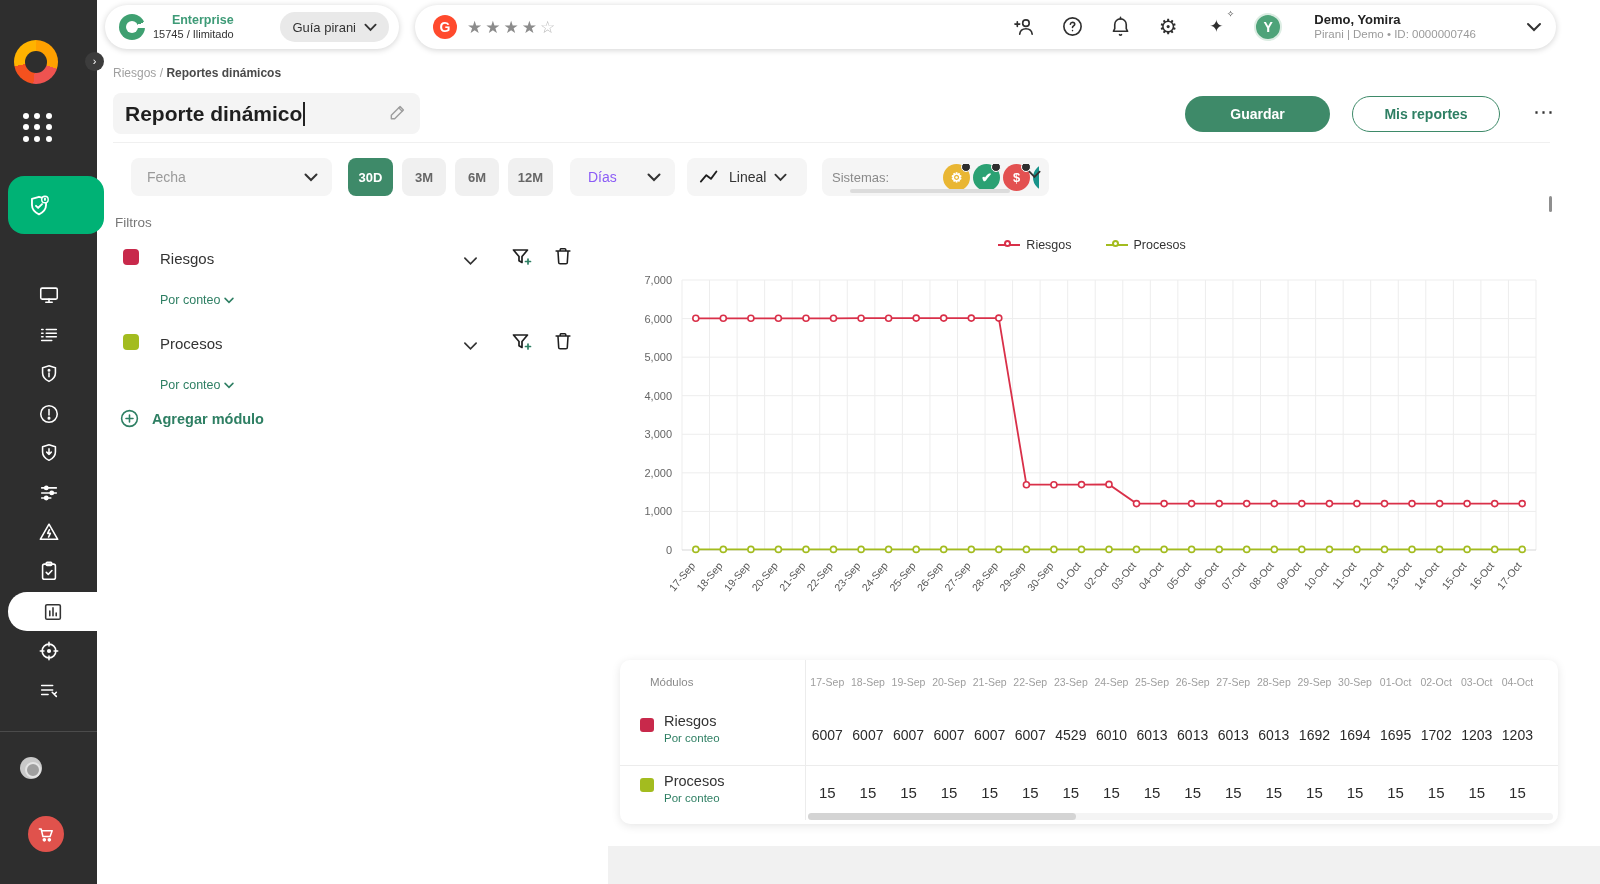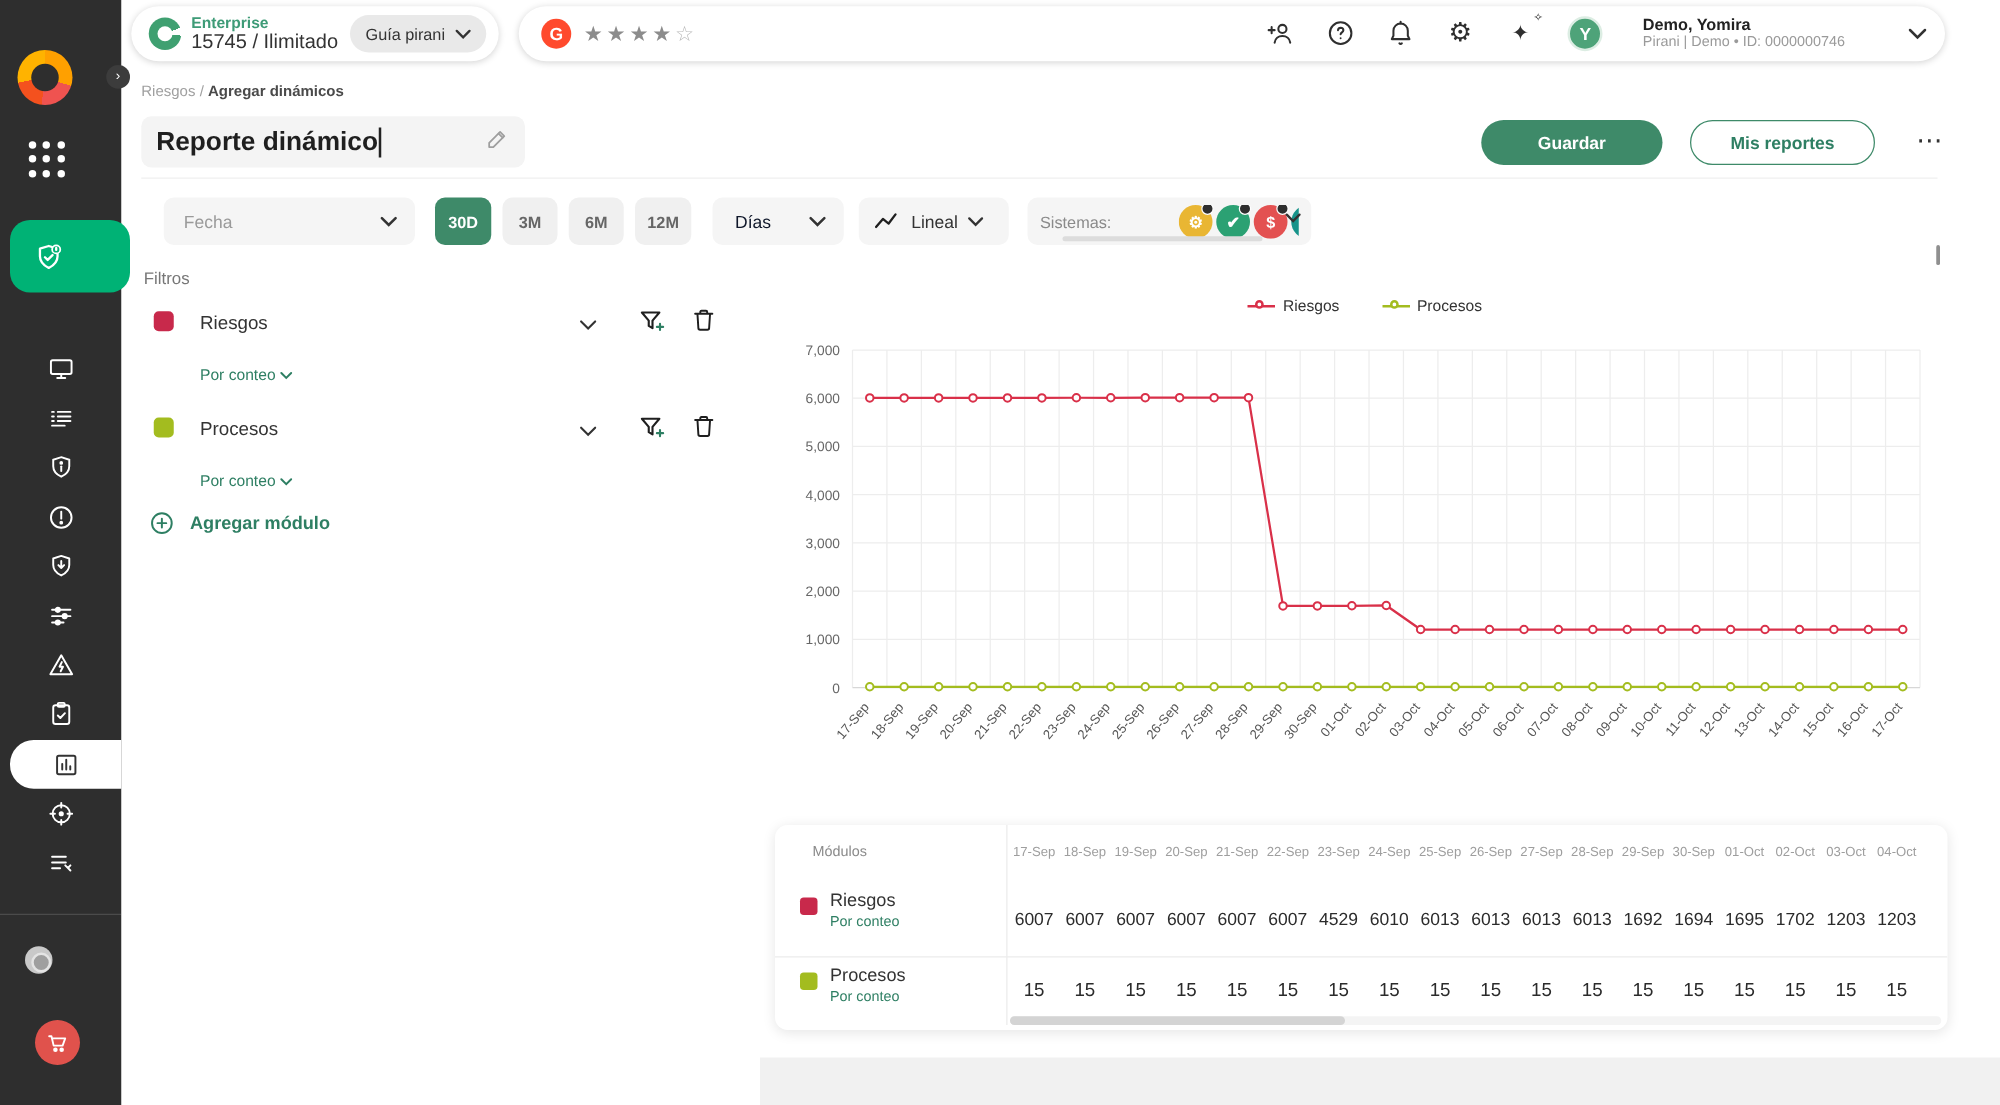--- a/index.html
+++ b/index.html
@@ -40,7 +40,7 @@
     background:conic-gradient(from 140deg, #3fa071 0 80%, #ffffff 80% 88%, #3fa071 88% 100%); }
   .plan-logo::after { content:""; position:absolute; left:7px; top:7px; width:12px; height:12px; border-radius:50%; background:#fff; }
   .plan-text { margin-left:8px; line-height:1.15; }
-  .plan-name { font-size:12.5px; font-weight:700; color:#3e9b77; }
+  .plan-name { font-size:12.5px; font-weight:700; color:#3e9b77;text-align:right; }
   .plan-usage { font-size:16px; color:#333; }
   .guide-pill { margin-left:auto; background:#e9e9e9; height:30px; border-radius:15px;
     display:flex; align-items:center; padding:0 12px; font-size:13px; color:#333; gap:8px; }

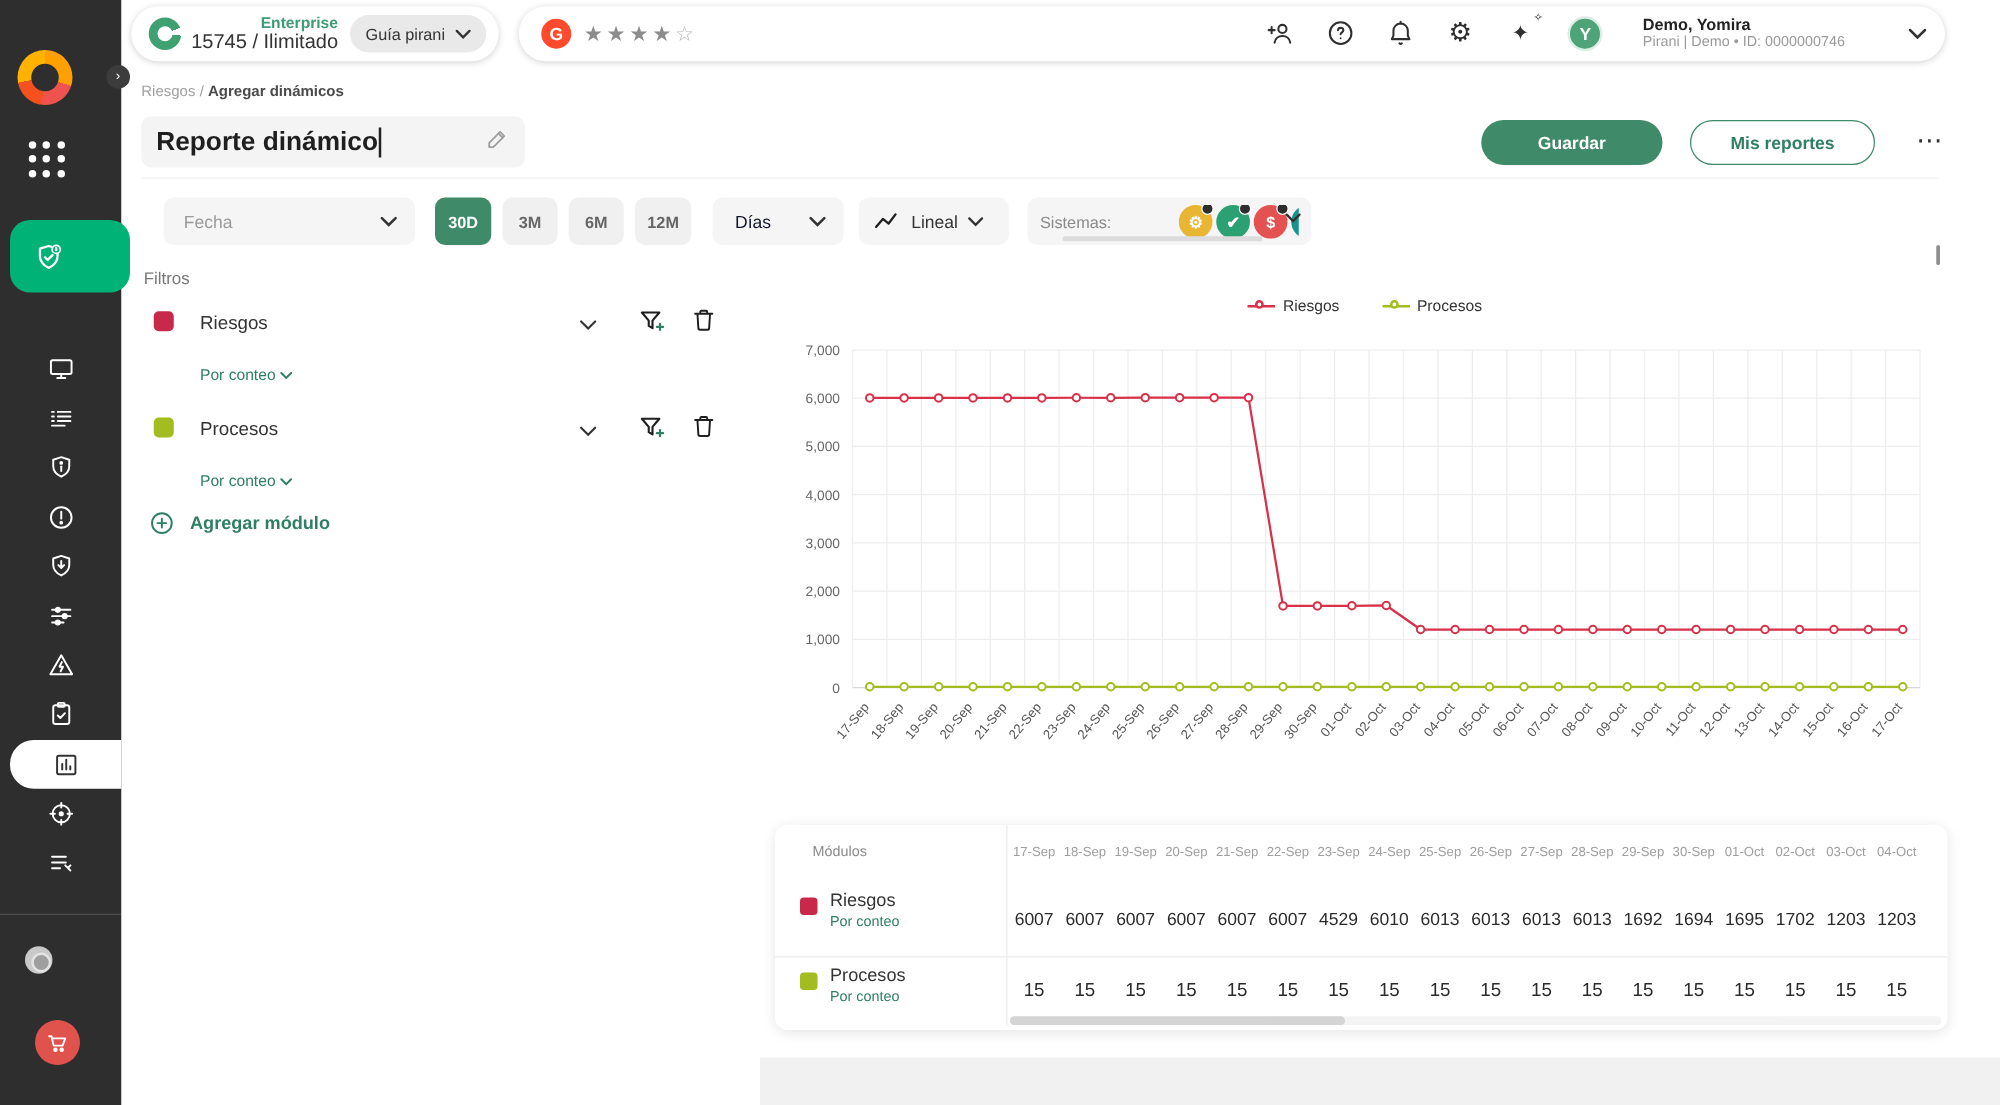--- a/index.html
+++ b/index.html
@@ -41,7 +41,7 @@
   .plan-logo::after { content:""; position:absolute; left:7px; top:7px; width:12px; height:12px; border-radius:50%; background:#fff; }
   .plan-text { margin-left:8px; line-height:1.15; }
   .plan-name { font-size:12.5px; font-weight:700; color:#3e9b77;text-align:right; }
-  .plan-usage { font-size:16px; color:#333; }
+  .plan-usage { font-size:11px; color:#333; }
   .guide-pill { margin-left:auto; background:#e9e9e9; height:30px; border-radius:15px;
     display:flex; align-items:center; padding:0 12px; font-size:13px; color:#333; gap:8px; }
   .g2-circle { width:24px; height:24px; border-radius:50%; background:#ff4a2d; color:#fff;

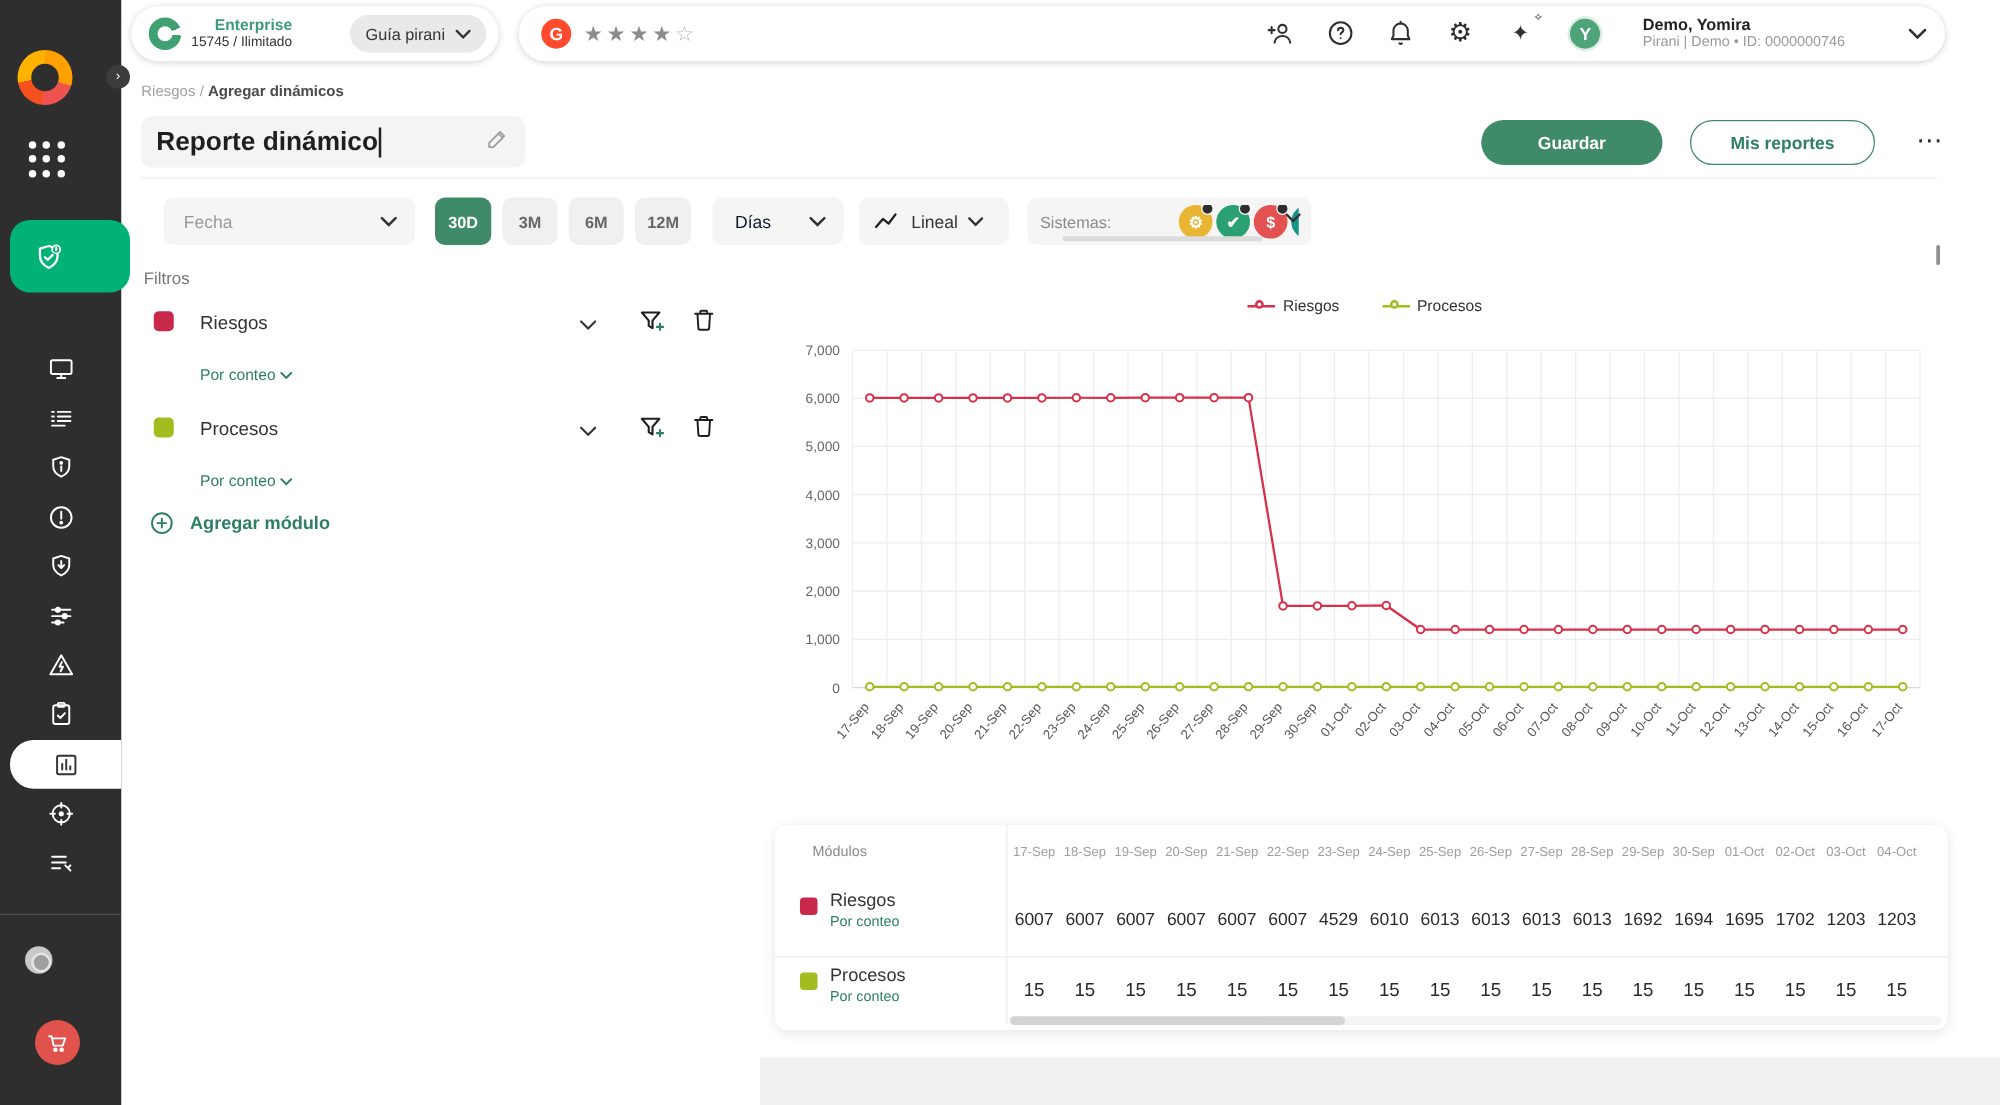--- a/index.html
+++ b/index.html
@@ -316,7 +316,7 @@
   <div id="breadcrumb">
     <span>Riesgos</span>
     <span>/</span>
-    <b>Agregar dinámicos</b>
+    <b>Reportes dinámicos</b>
   </div>
 
   <div id="title-box">

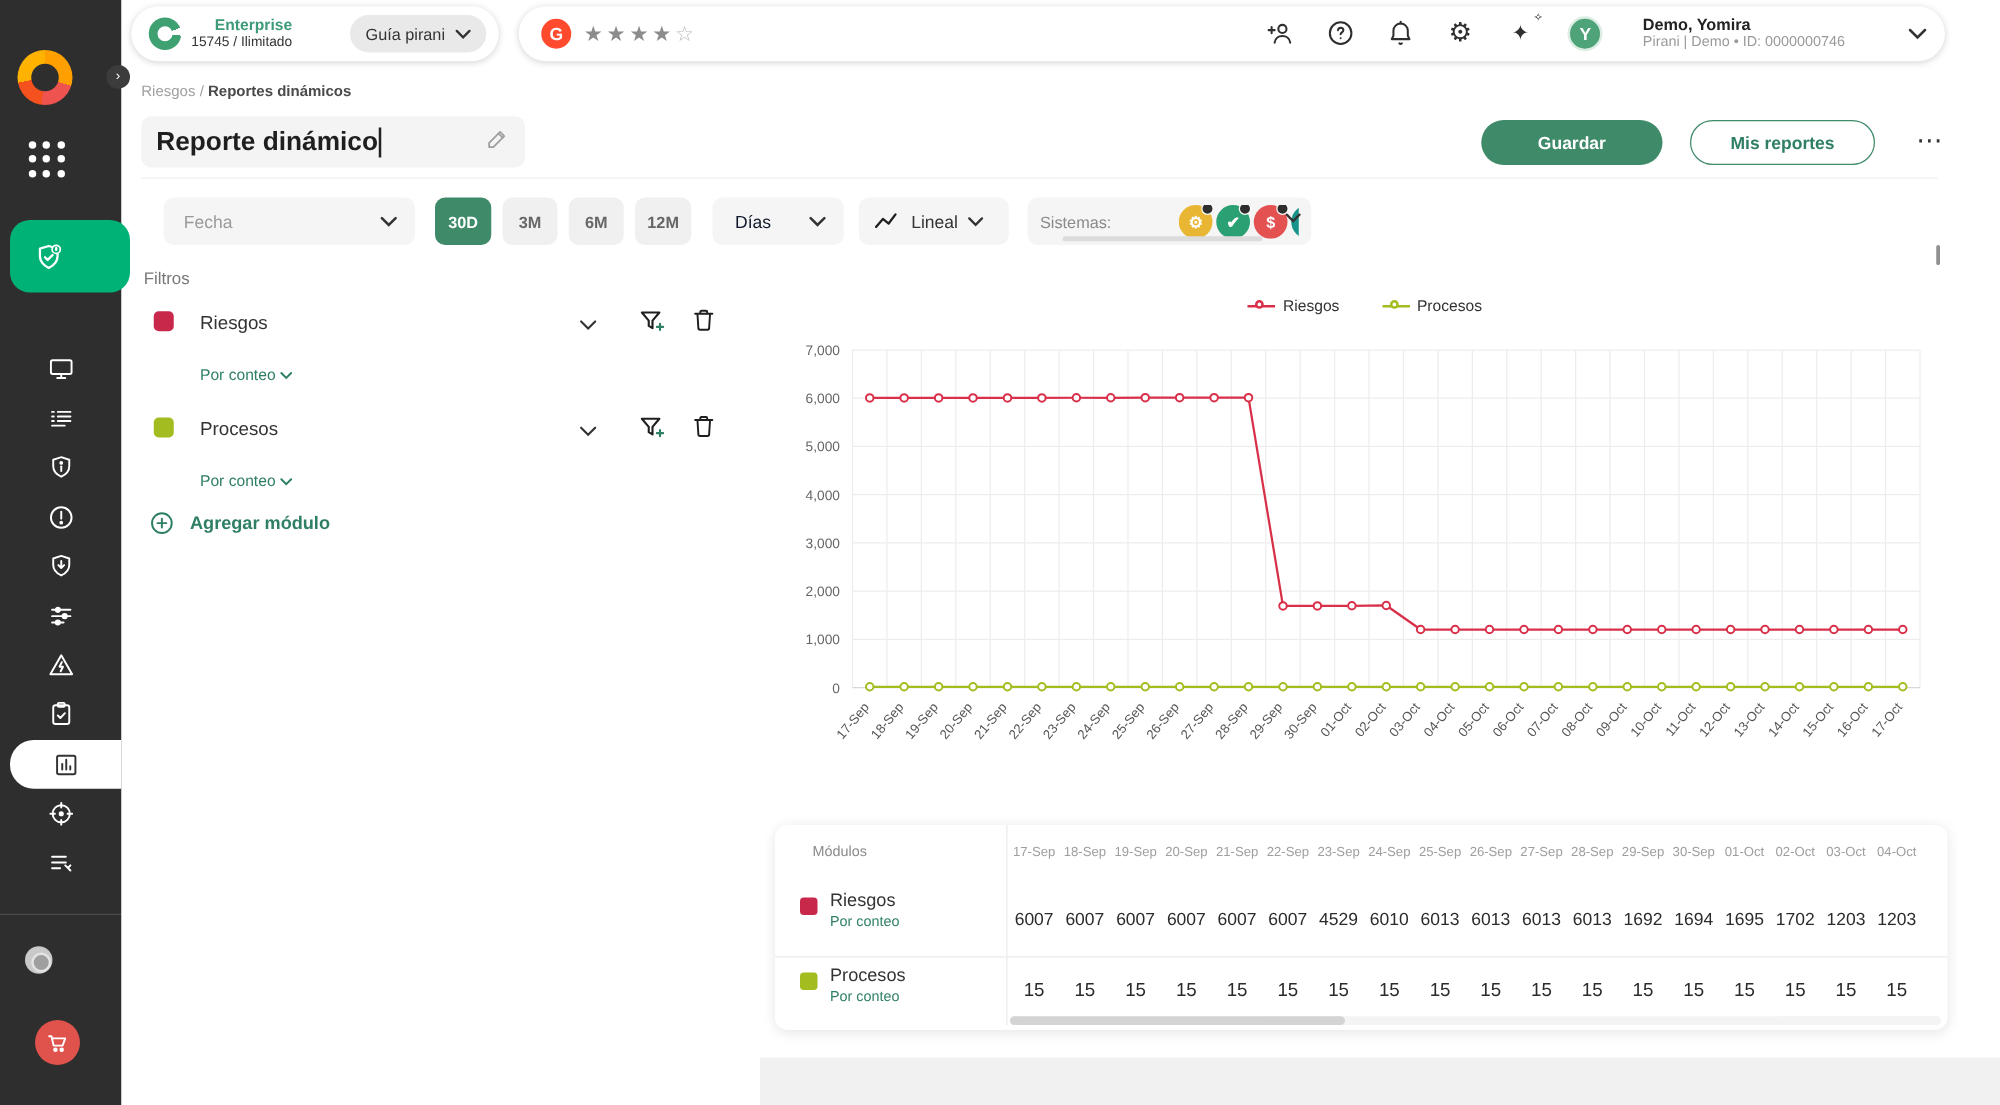--- a/index.html
+++ b/index.html
@@ -85,7 +85,7 @@
   .range-btn { position:absolute; top:158px; height:38px; border-radius:8px; background:#f0f0f0;
     color:#666; font-weight:700; font-size:13px; display:flex; align-items:center; justify-content:center; }
   .range-active { background:#3e8a69; color:#fff; }
-  #tb-dias { left:473px; width:105px; padding:0 14px 0 18px; color:#0f172a; }
+  #tb-dias { left:473px; width:105px; padding:0 14px 0 18px; color:#8b5cf6; }
   #tb-dias .chev { margin-left:auto; }
   #tb-lineal { left:590px; width:120px; padding:0 12px; color:#333; gap:8px; }
   #tb-sistemas { left:725px; width:227px; padding:0 10px; position:absolute;gap:48px; }

